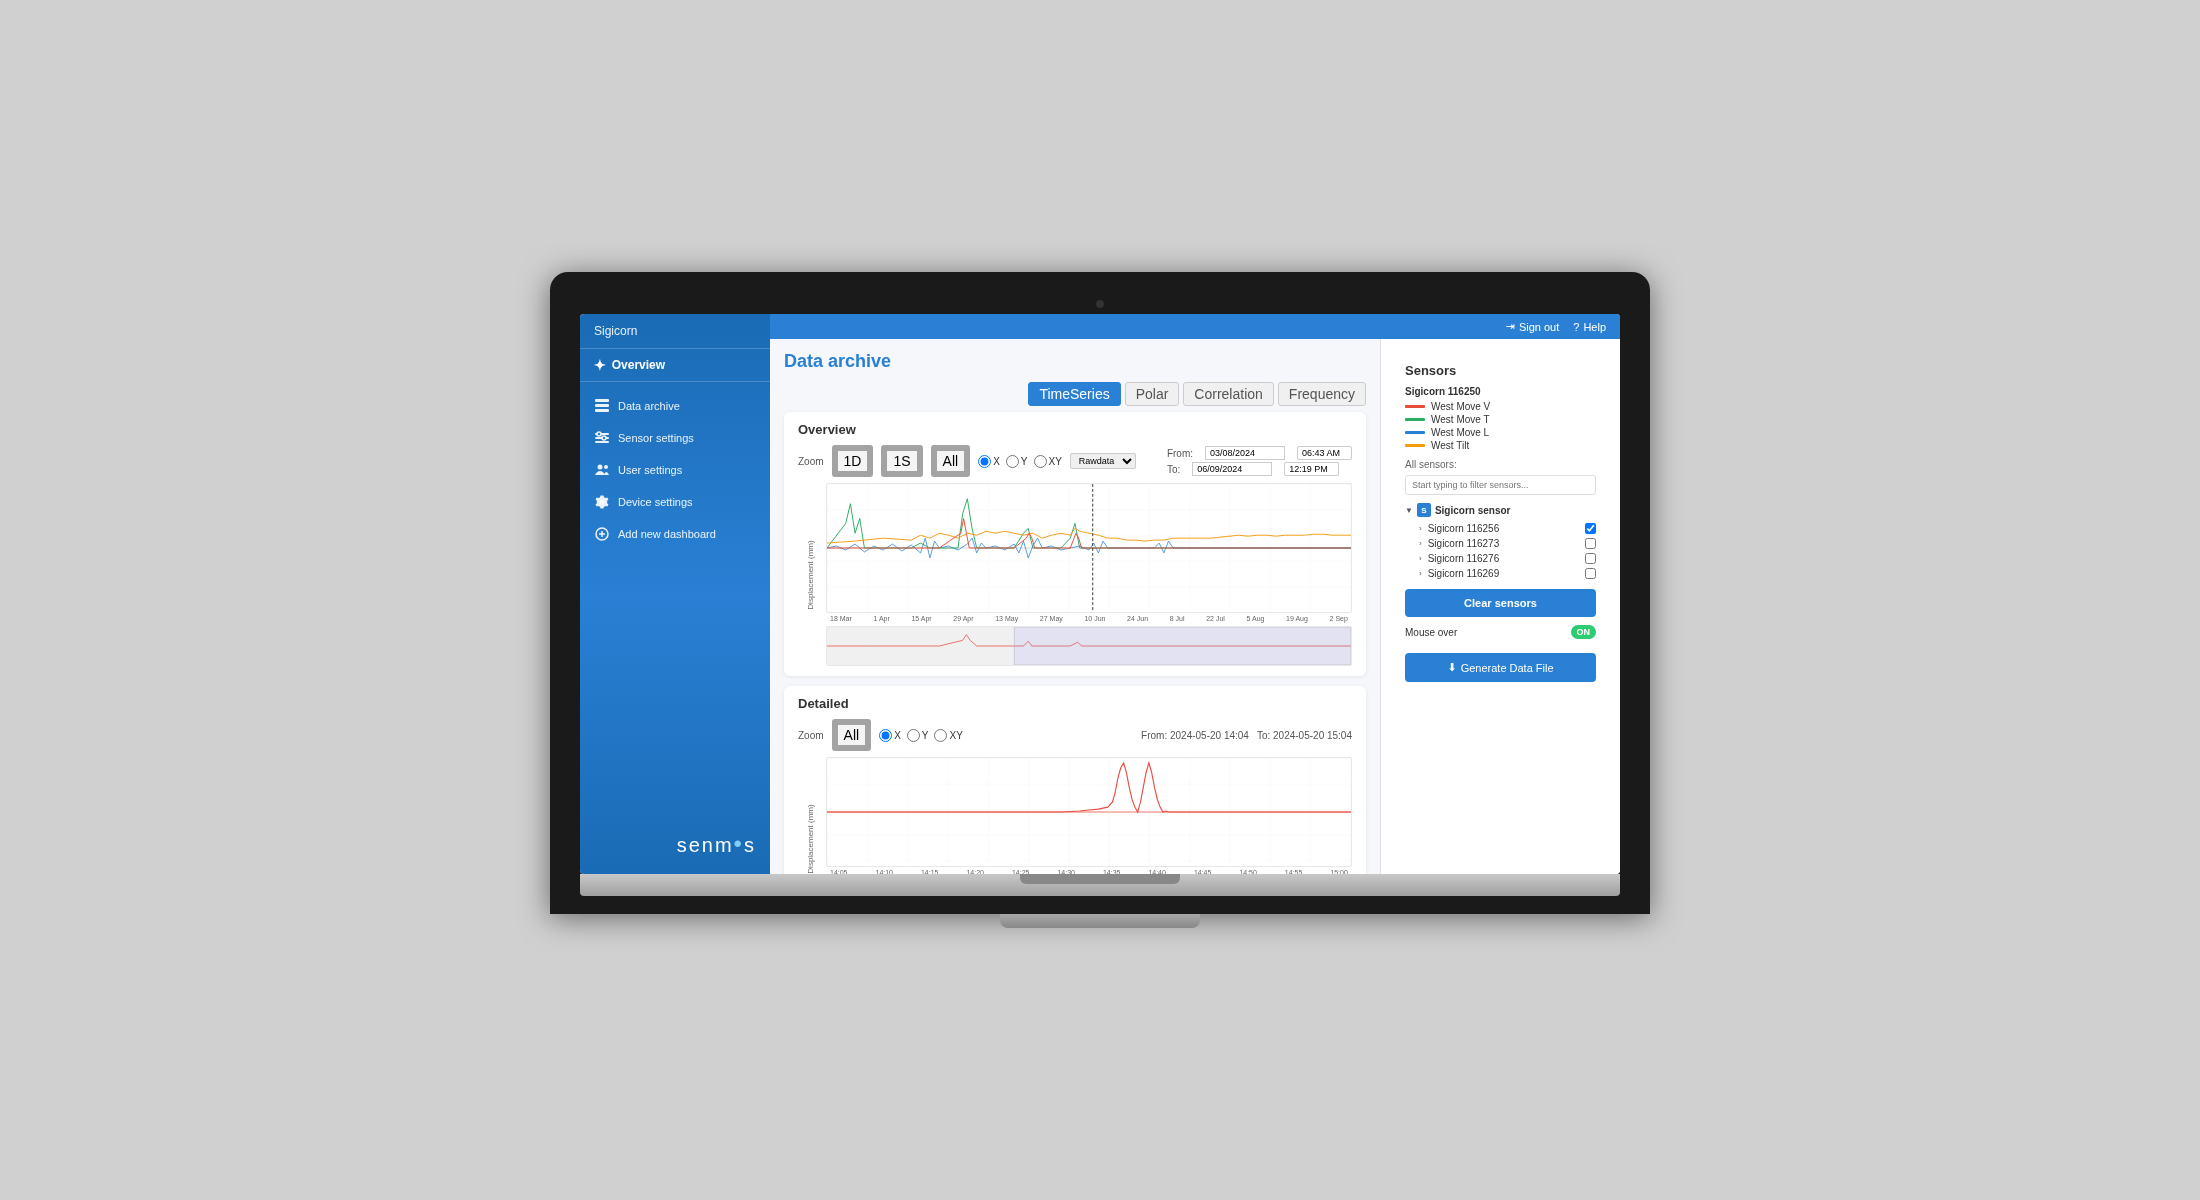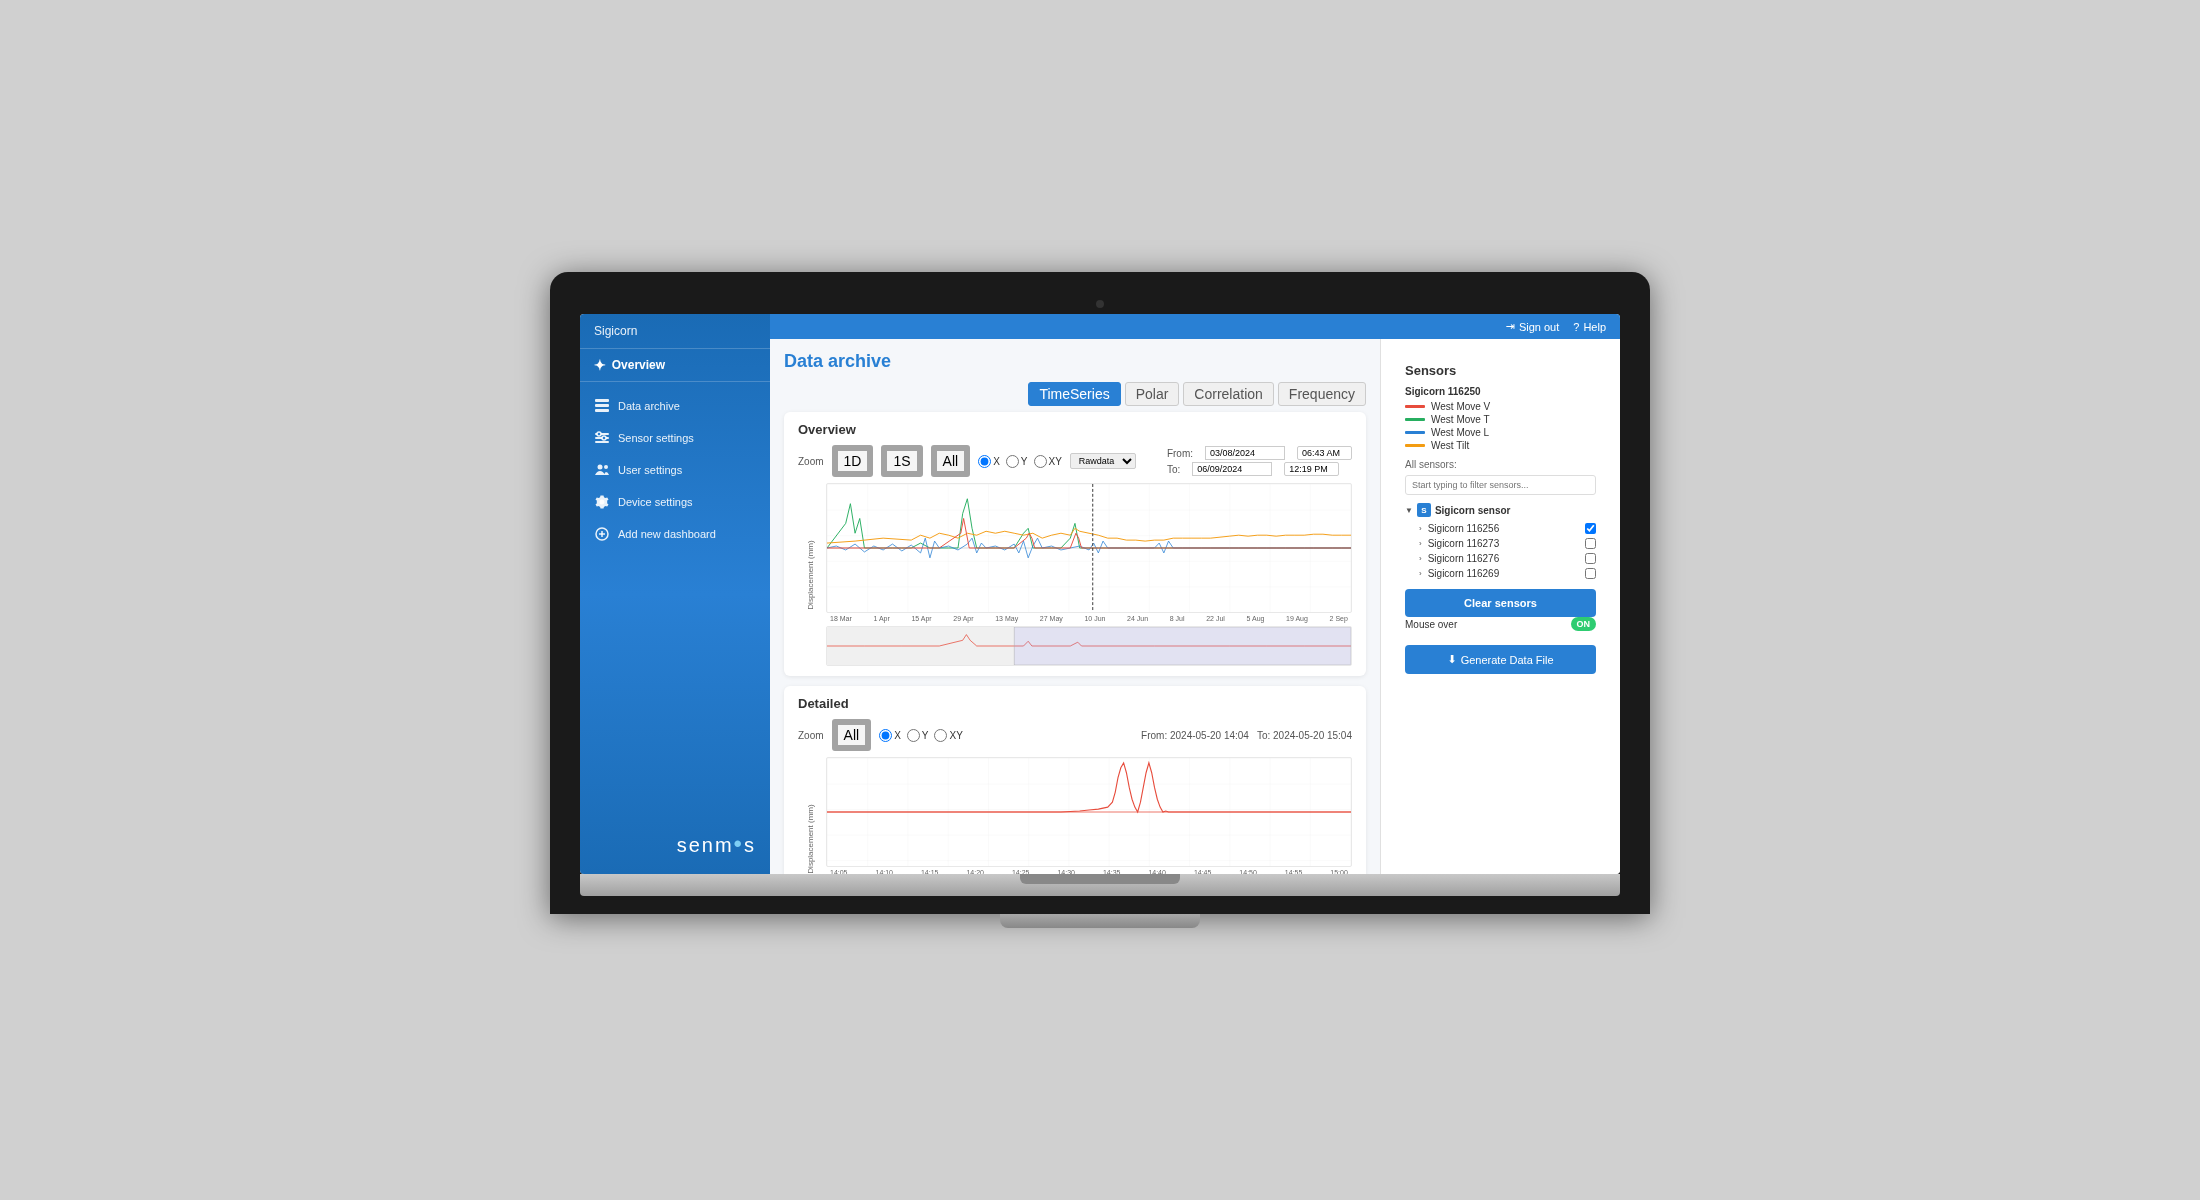--- a/index.html
+++ b/index.html
@@ -439,7 +439,7 @@
       border-radius: 4px;
       font-size: 11px;
       cursor: pointer;
-      margin-bottom: 0;
+      margin-bottom: 8px;
       font-weight: bold;
     }
 

